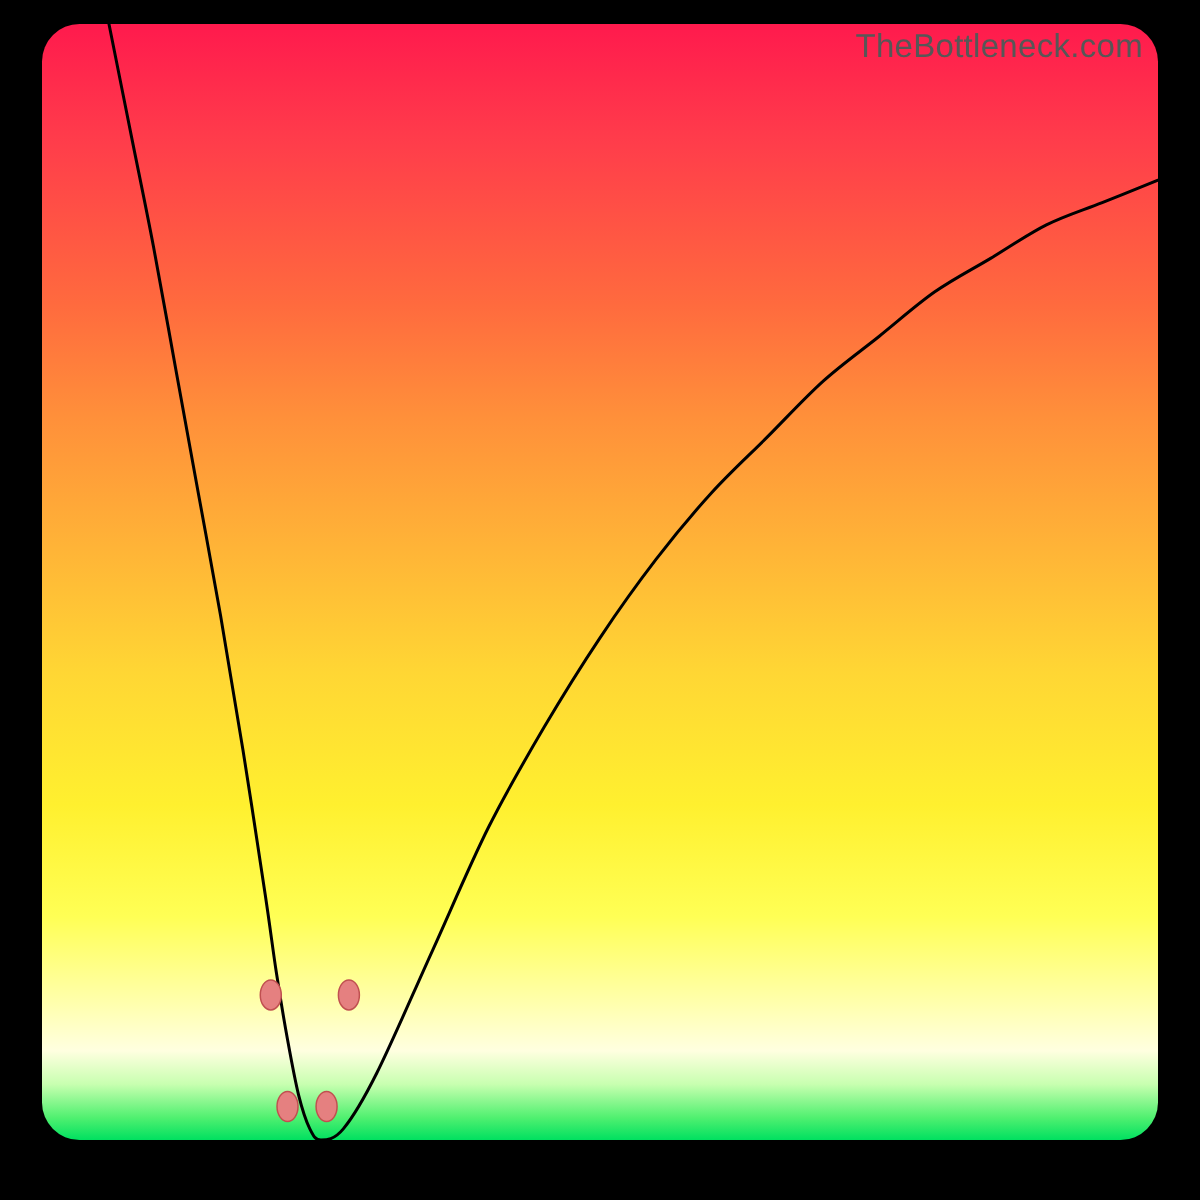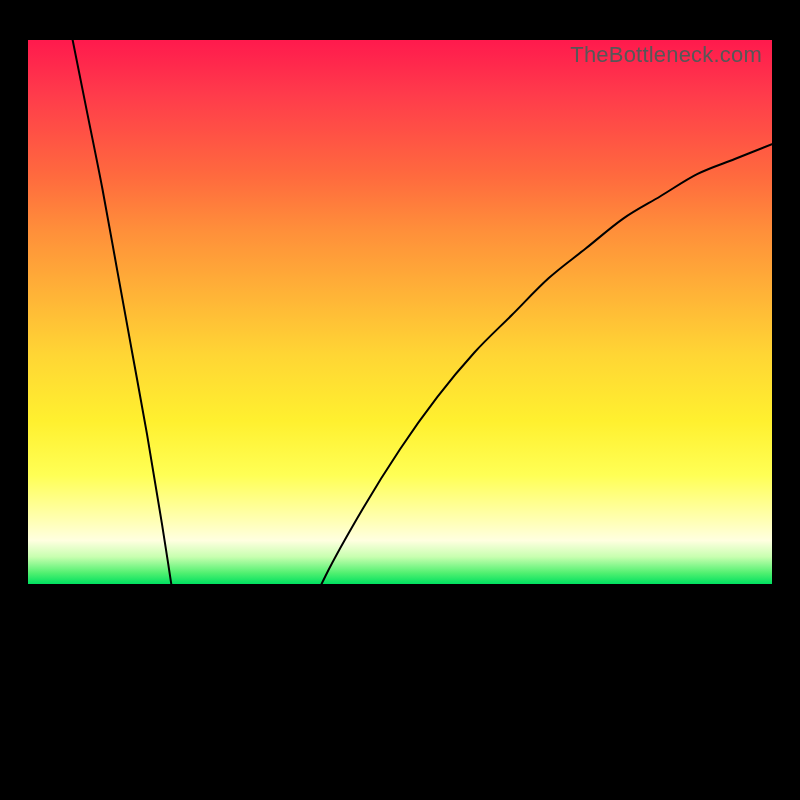--- a/index.html
+++ b/index.html
@@ -14,9 +14,9 @@
   .frame {
     position: absolute;
     left: 28px;
-    top: 40px;
+    top: 16px;
     width: 744px;
-    height: 544px;
+    height: 744px;
     background: linear-gradient(to bottom,
       #ff1a4d 0%,
       #ff3b4b 10%,
@@ -33,6 +33,7 @@
       #00e060 100%
     );
     overflow: hidden;
+    border-radius: 25px;
   }
   .watermark {
     position: absolute;

